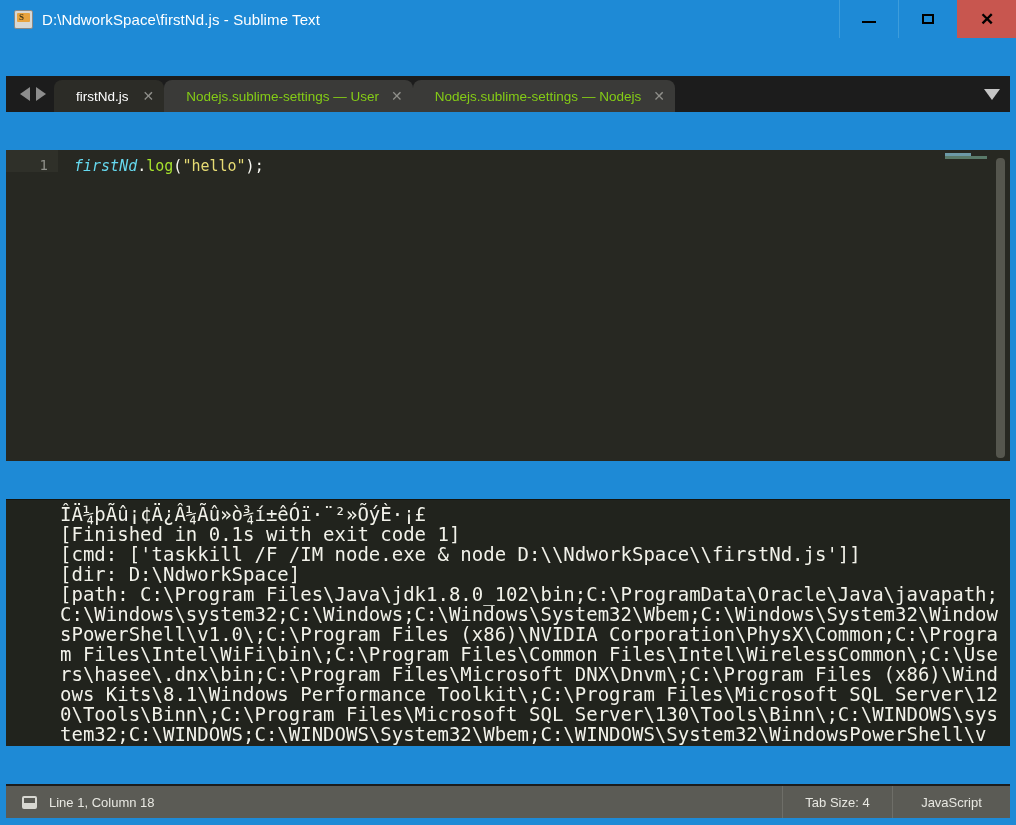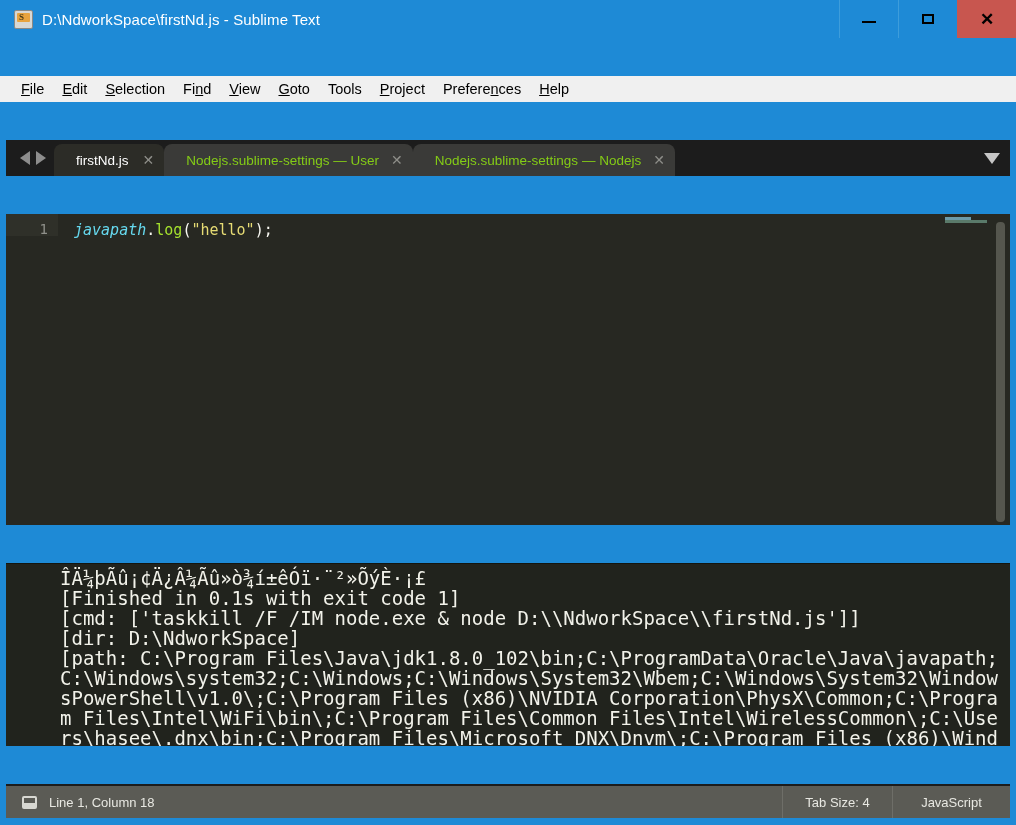--- a/index.html
+++ b/index.html
@@ -346,18 +346,6 @@
     </div>
   </div>
 
-  <div id="menu-bar">
-    <div class="menu-item"><u>F</u>ile</div>
-    <div class="menu-item"><u>E</u>dit</div>
-    <div class="menu-item"><u>S</u>election</div>
-    <div class="menu-item">Fi<u>n</u>d</div>
-    <div class="menu-item"><u>V</u>iew</div>
-    <div class="menu-item"><u>G</u>oto</div>
-    <div class="menu-item">Tools</div>
-    <div class="menu-item"><u>P</u>roject</div>
-    <div class="menu-item">Prefere<u>n</u>ces</div>
-    <div class="menu-item"><u>H</u>elp</div>
-  </div>
 
   <div id="tab-bar">
     <div id="tab-nav">

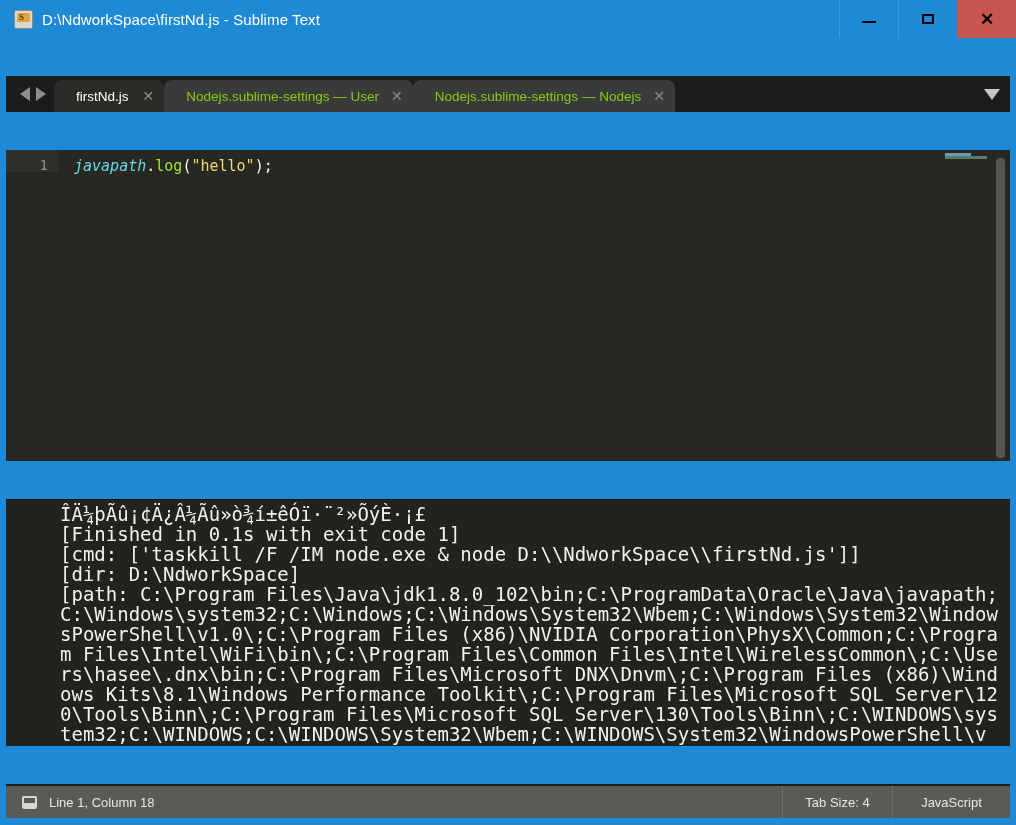--- a/index.html
+++ b/index.html
@@ -378,7 +378,7 @@
     <div id="gutter">
       <span>1</span>
     </div>
-    <div id="code-area"><span class="tok-obj">javapath</span><span class="tok-punc">.</span><span class="tok-fn">log</span><span class="tok-paren">(</span><span class="tok-str">"hello"</span><span class="tok-paren">)</span><span class="tok-punc">;</span></div>
+    <div id="code-area"><span class="tok-obj">firstNd</span><span class="tok-punc">.</span><span class="tok-fn">log</span><span class="tok-paren">(</span><span class="tok-str">"hello"</span><span class="tok-paren">)</span><span class="tok-punc">;</span></div>
     <div id="minimap-mark"></div>
     <div class="v-scroll-track">
       <div class="v-scroll-thumb"></div>

